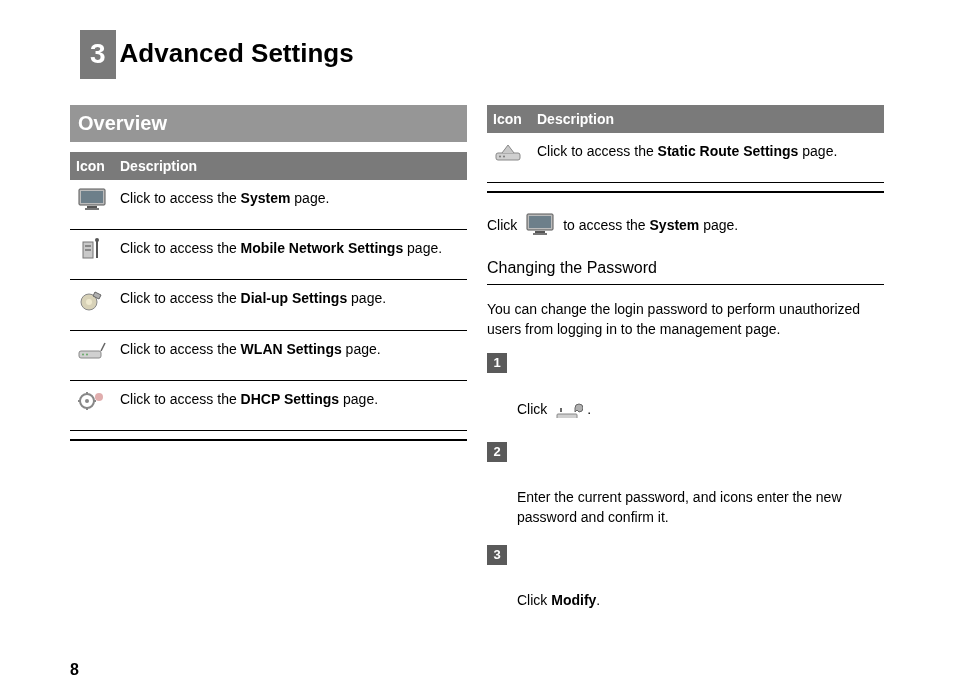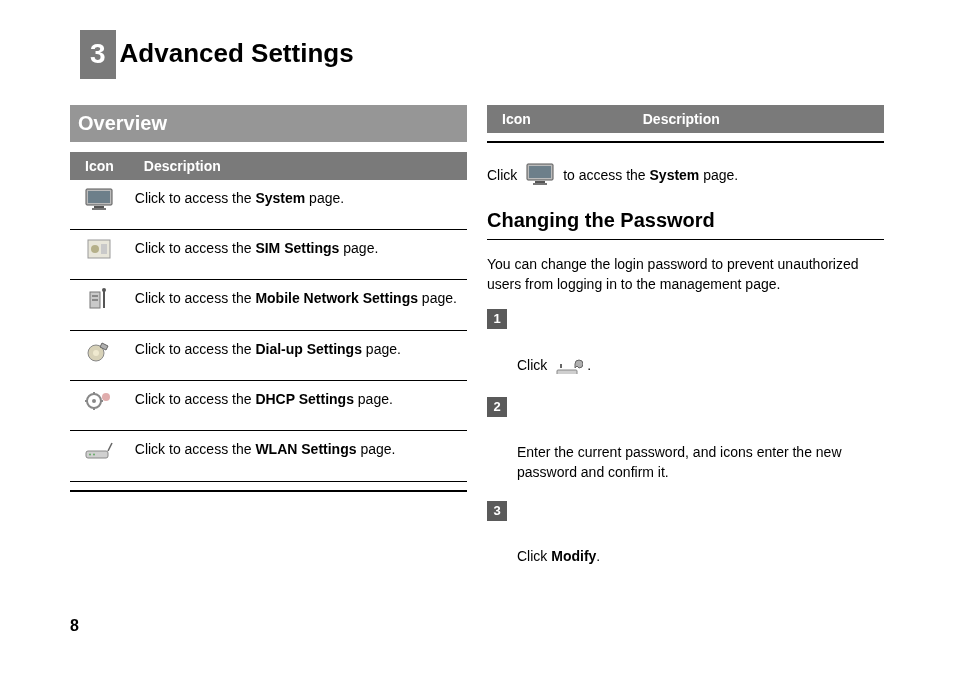--- a/index.html
+++ b/index.html
@@ -59,7 +59,7 @@
     background: #7a7a7a;
     color: #fff;
     text-align: left;
-    padding: 4px 15px;
+    padding: 4px 6px;
     font-weight: bold;
     font-size: 14px;
   }

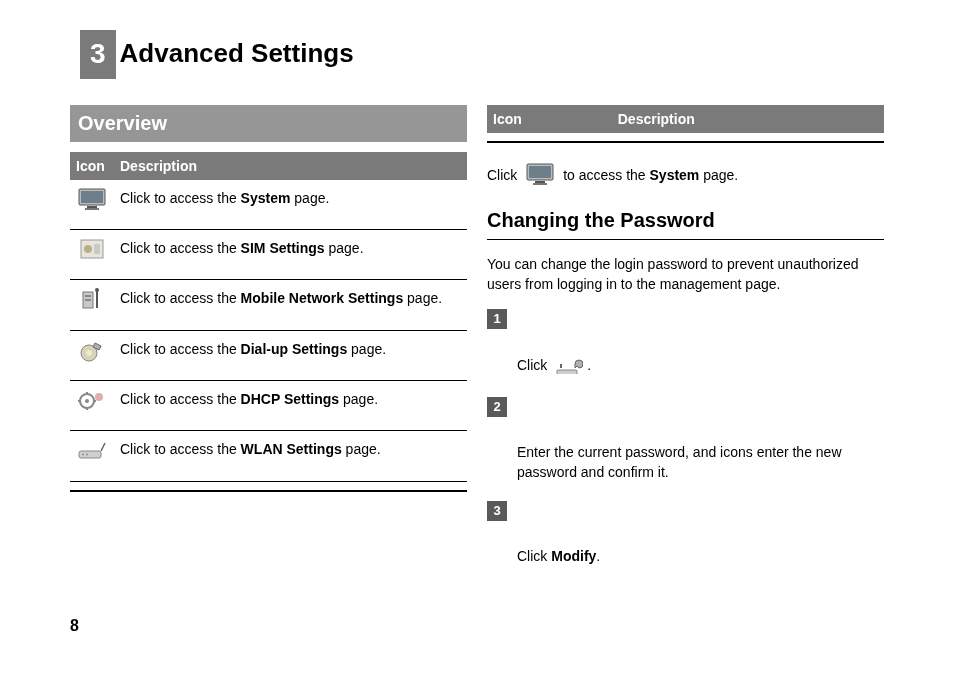--- a/index.html
+++ b/index.html
@@ -240,6 +240,12 @@
         </tr>
       </thead>
       <tbody>
+        <tr>
+          <td class="icon-cell"><svg class="ico">
+                <use href="#i-route"></use>
+              </svg></td>
+          <td><span>Click to access the </span><span class="b">Static Route Settings</span><span> page.</span></td>
+        </tr>
       </tbody>
     </table>
     <hr class="hr-thick">

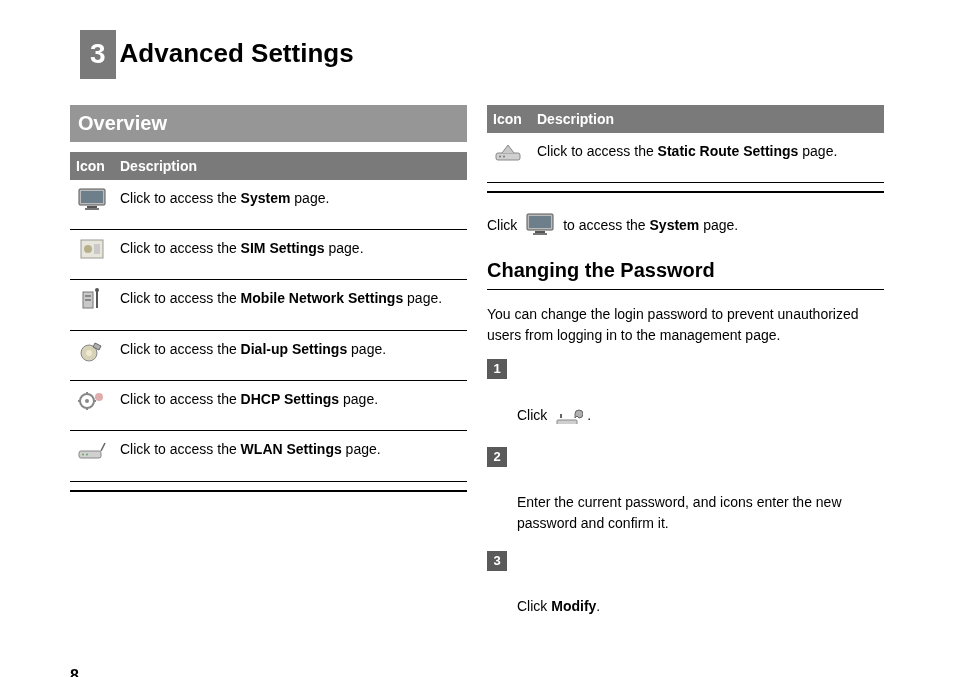--- a/index.html
+++ b/index.html
@@ -197,12 +197,6 @@
         </tr>
         <tr>
           <td class="icon-cell"><svg class="ico">
-                <use href="#i-sim"></use>
-              </svg></td>
-          <td><span>Click to access the </span><span class="b">SIM Settings</span><span> page.</span></td>
-        </tr>
-        <tr>
-          <td class="icon-cell"><svg class="ico">
                 <use href="#i-antenna"></use>
               </svg></td>
           <td><span>Click to access the </span><span class="b">Mobile Network Settings</span><span> page.</span></td>

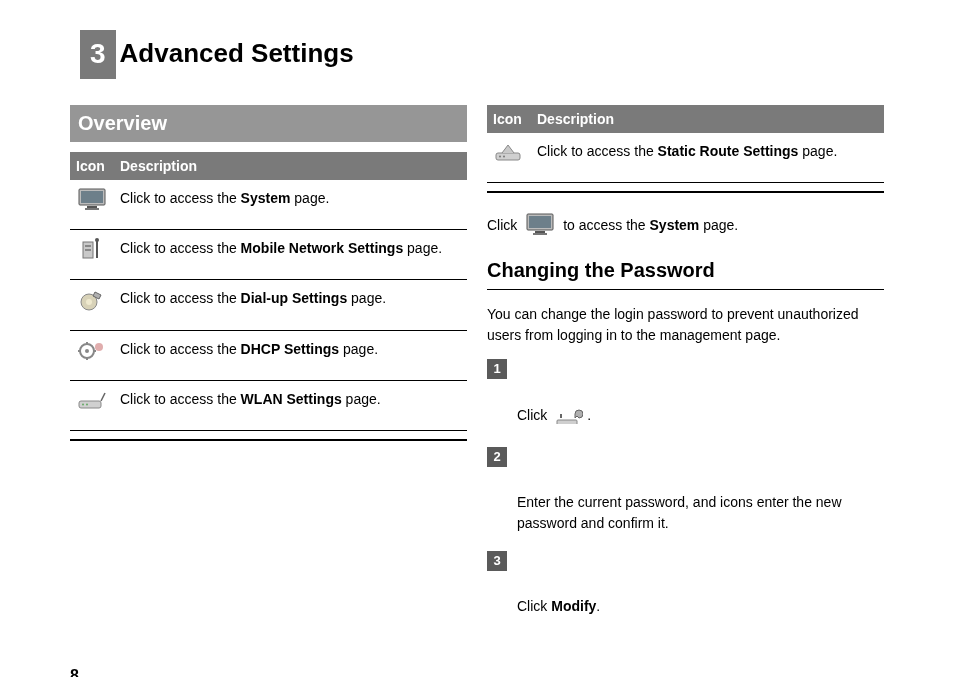--- a/index.html
+++ b/index.html
@@ -77,8 +77,8 @@
   .hr-thick { border: 0; border-top: 2px solid #000; margin-top: 2px; margin-bottom: 18px; }
   .hr-thin  { border: 0; border-top: 1px solid #000; margin: 4px 0 14px 0; }
   .subhead {
-    font-size: 20px;
-    font-weight: bold;
+    font-size: 16px;
+    font-weight: normal;
     margin: 6px 0 2px 0;
   }
   .inline-icon {

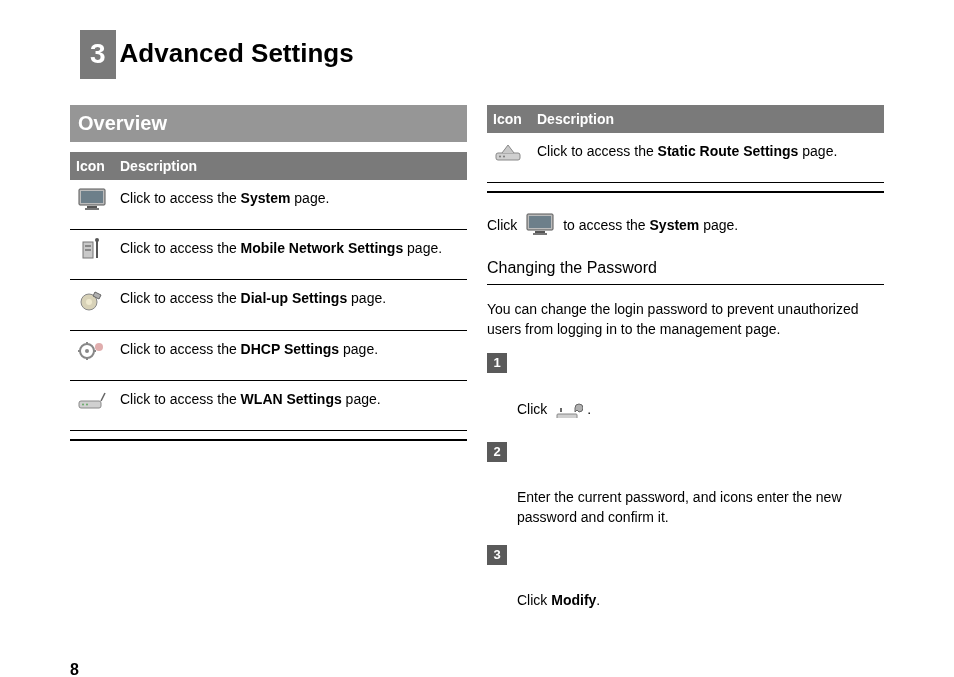--- a/index.html
+++ b/index.html
@@ -256,7 +256,7 @@
     <div class="subhead">Changing the Password</div>
     <hr class="hr-thin">
 
-    <p class="para">You can change the login password to prevent unauthorized users from logging in to the management page.</p>
+    <p class="para">You can change the login password to perform unauthorized users from logging in to the management page.</p>
 
     <div class="step">
       <div class="step-num">1</div>

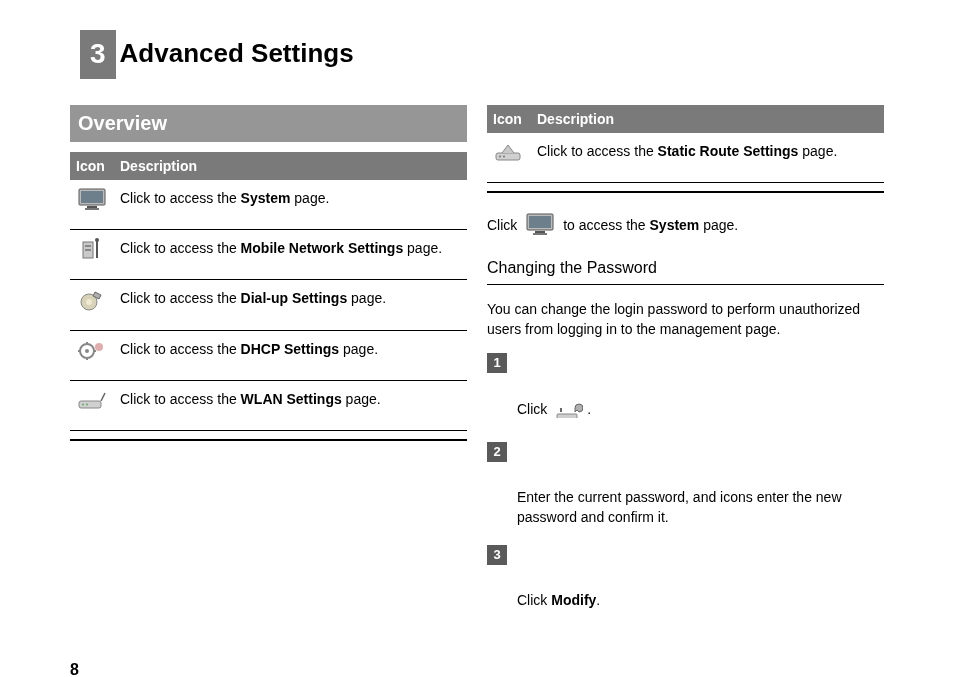--- a/index.html
+++ b/index.html
@@ -209,15 +209,15 @@
         </tr>
         <tr>
           <td class="icon-cell"><svg class="ico">
+                <use href="#i-wlan"></use>
+              </svg></td>
+          <td><span>Click to access the </span><span class="b">WLAN Settings</span><span> page.</span></td>
+        </tr>
+        <tr>
+          <td class="icon-cell"><svg class="ico">
                 <use href="#i-dhcp"></use>
               </svg></td>
           <td><span>Click to access the </span><span class="b">DHCP Settings</span><span> page.</span></td>
-        </tr>
-        <tr>
-          <td class="icon-cell"><svg class="ico">
-                <use href="#i-wlan"></use>
-              </svg></td>
-          <td><span>Click to access the </span><span class="b">WLAN Settings</span><span> page.</span></td>
         </tr>
       </tbody>
     </table>

